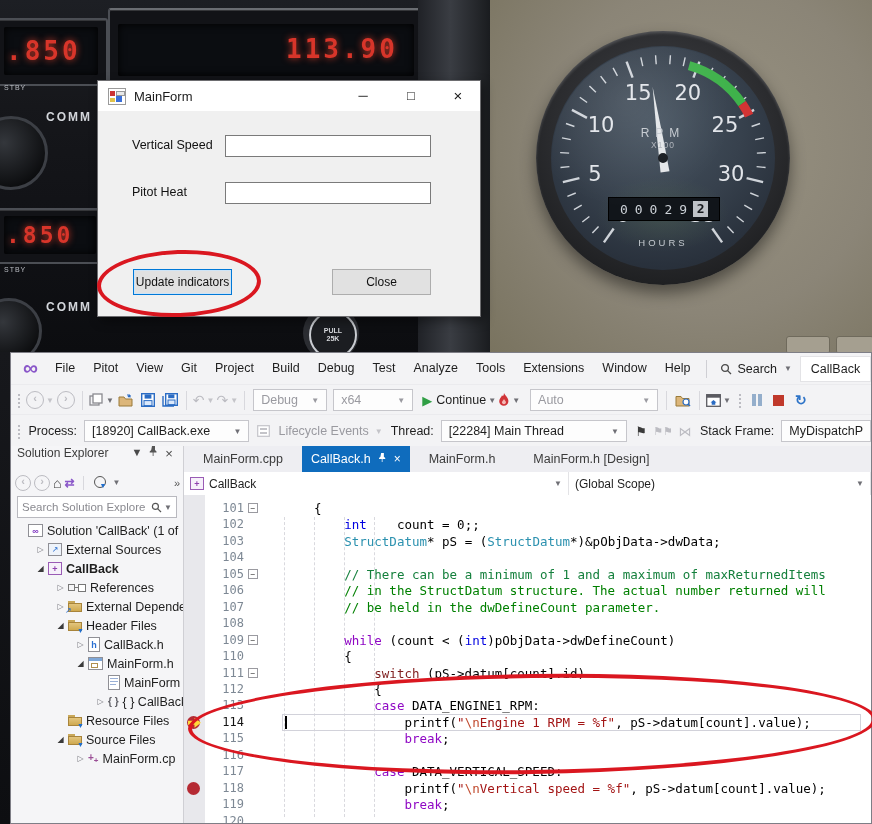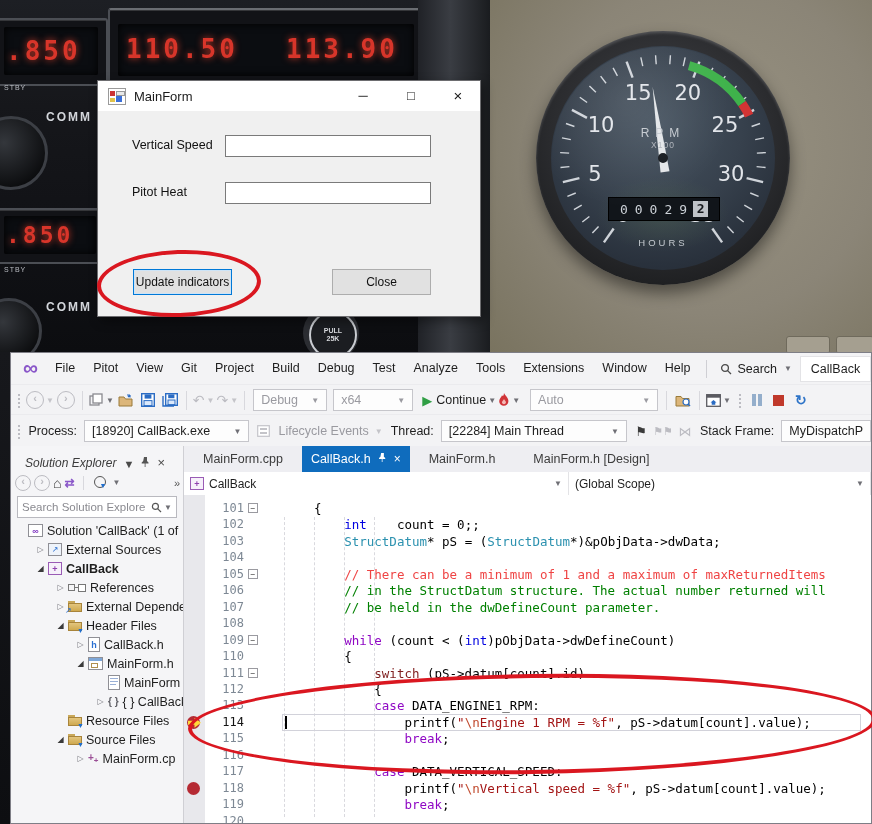--- a/index.html
+++ b/index.html
@@ -157,7 +157,6 @@
       </div>
       <div class="radio-unit" style="left:108px;top:8px;width:372px;height:88px;border-top:2px solid #6a6d72;">
         <div class="lcd" style="left:8px;top:14px;width:296px;height:52px;"></div>
-        <span class="seg" style="left:16px;top:24px;font-size:26px;">110.50</span>
         <span class="seg" style="left:176px;top:24px;font-size:26px;">113.90</span>
         <span class="panel-lab" style="left:60px;top:72px;color:#8b9096;">USE</span>
         <span class="panel-lab" style="left:222px;top:72px;color:#8b9096;">STBY</span>

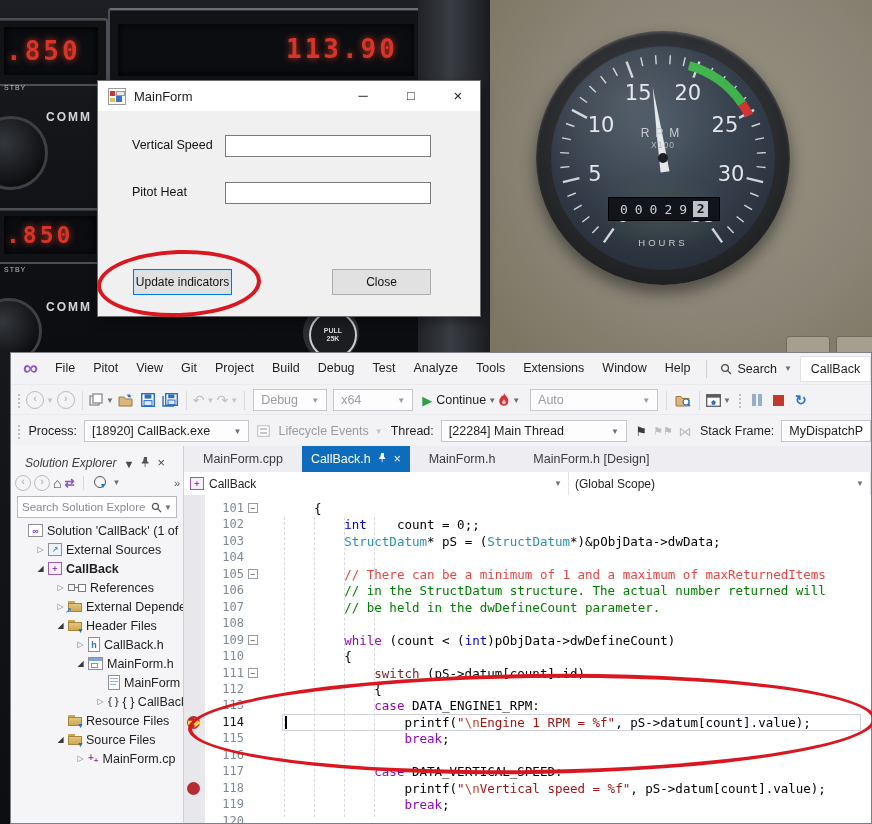--- a/index.html
+++ b/index.html
@@ -99,7 +99,7 @@
   .vsbody{position:absolute;left:0;top:93px;right:0;bottom:0;display:flex;}
   .sep-panel{width:172px;background:#f5f5f7;border-right:1px solid #cfcfd4;position:relative;
              flex:none;overflow:hidden;}
-  .se-head{height:24px;display:flex;align-items:flex-end;padding:0 14px;font-size:12px;color:#3b3b3b;font-style:italic;}
+  .se-head{height:24px;display:flex;align-items:flex-start;padding:0 6px;font-size:12px;color:#3b3b3b;}
   .se-head .sp{flex:1;}
   .se-hbtn{width:16px;text-align:center;color:#4a4a4a;font-size:11px;}
   .se-tools{height:25px;display:flex;align-items:center;padding:0 4px;gap:3px;}

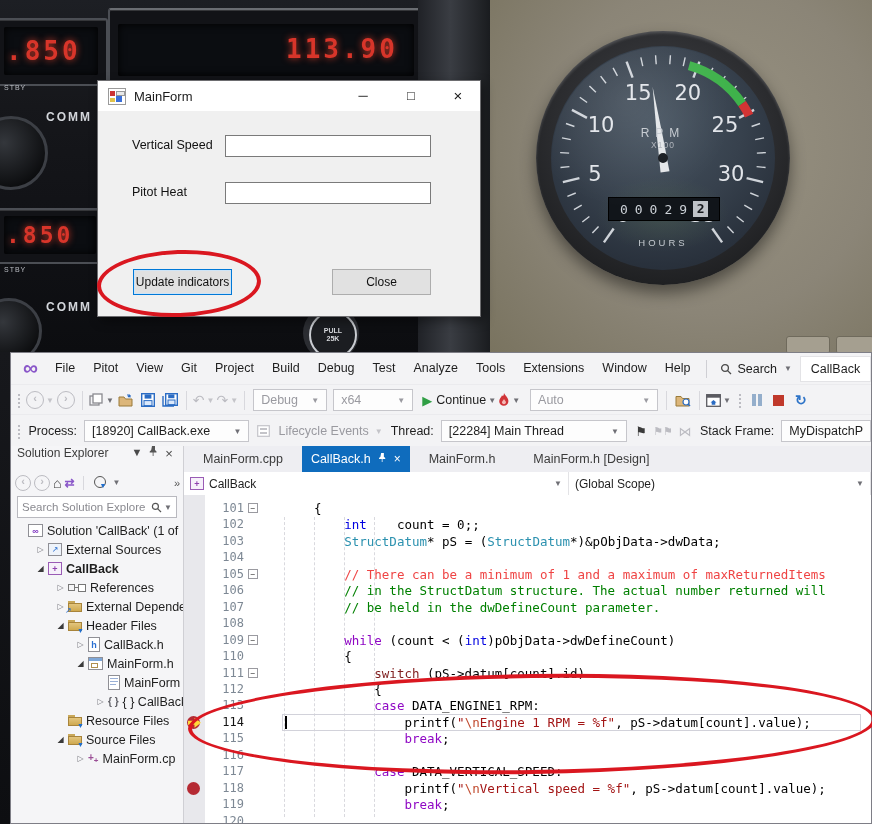--- a/index.html
+++ b/index.html
@@ -664,7 +664,7 @@
               <div class="crow" style="top: 70.8px;">
                 <div class="ln">105</div>
                 <div class="fold">−</div>
-                <div class="ctext"><span style="color: rgb(0, 0, 0);">        </span><span style="color: #ef4444;">// There can be a minimum of 1 and a maximum of maxReturnedItems</span></div>
+                <div class="ctext"><span style="color: rgb(0, 0, 0);">        </span><span style="color: #15803d;">// There can be a minimum of 1 and a maximum of maxReturnedItems</span></div>
               </div>
               <div class="crow" style="top: 87.25px;">
                 <div class="ln">106</div>

